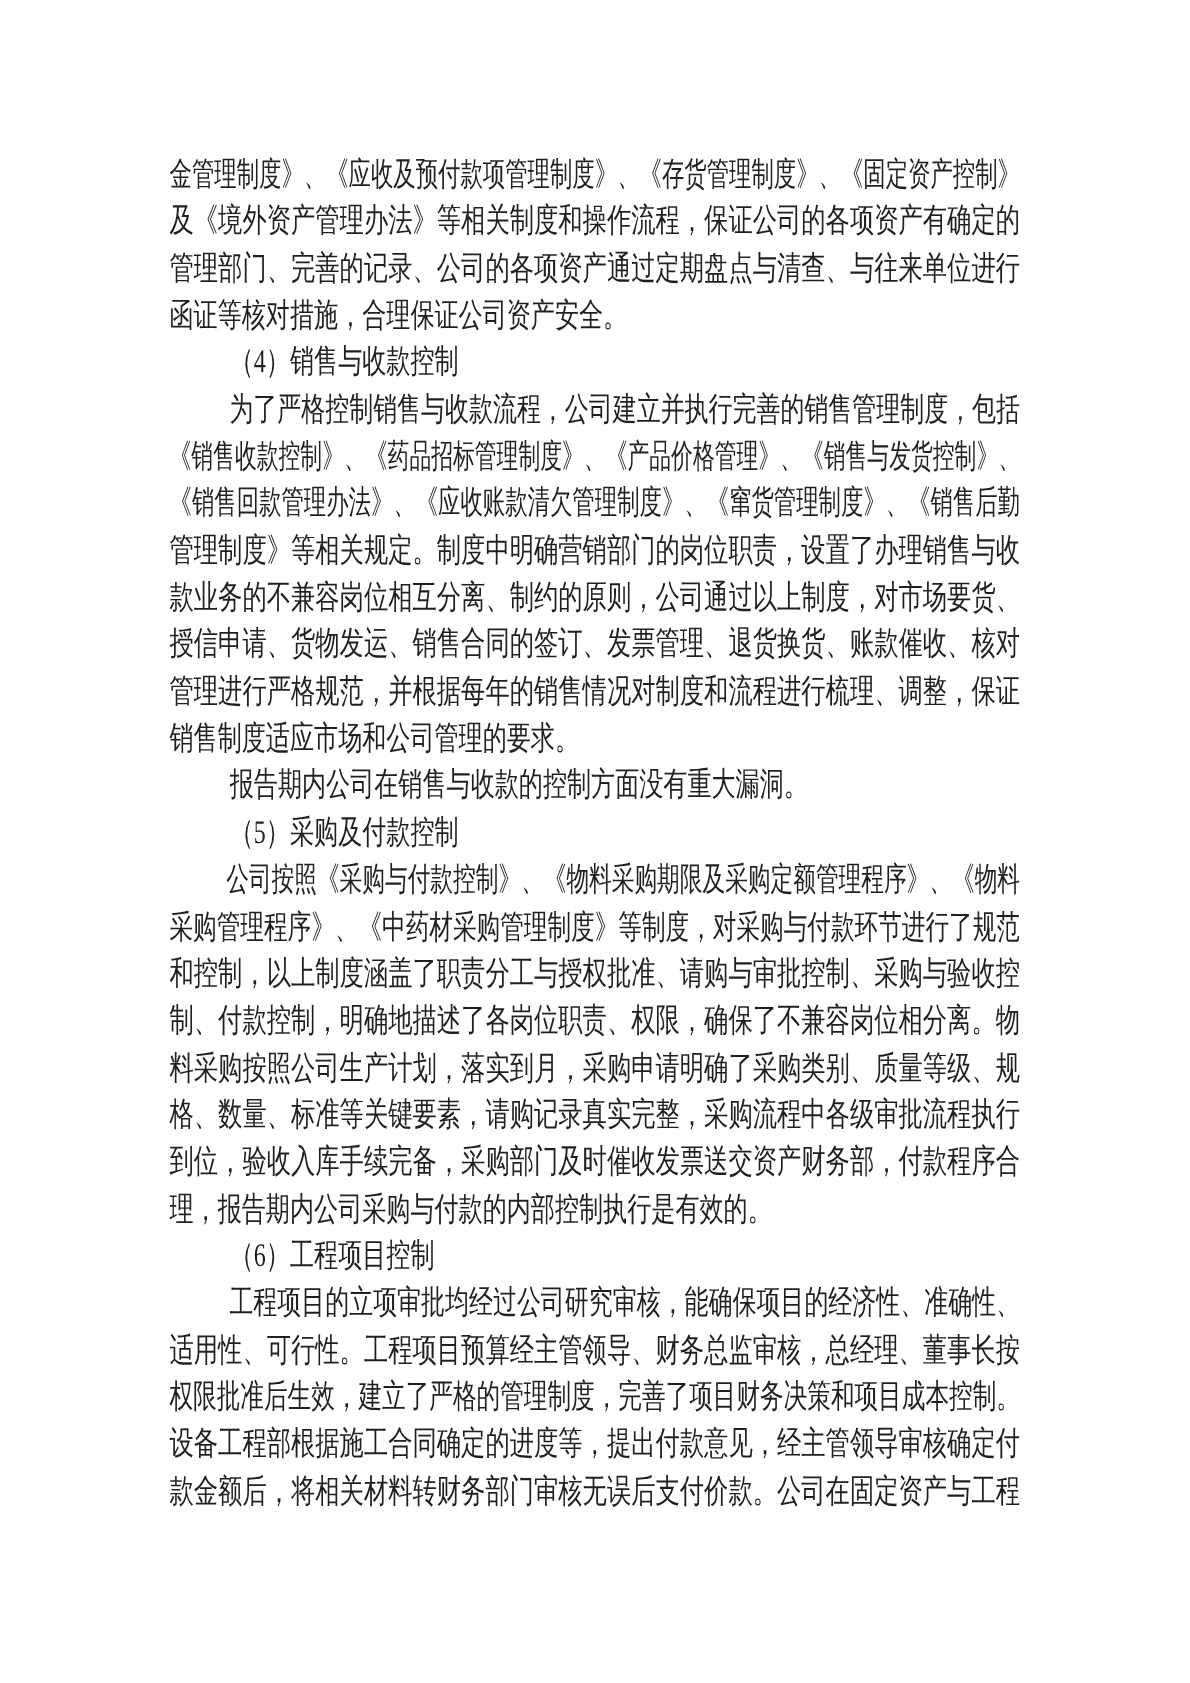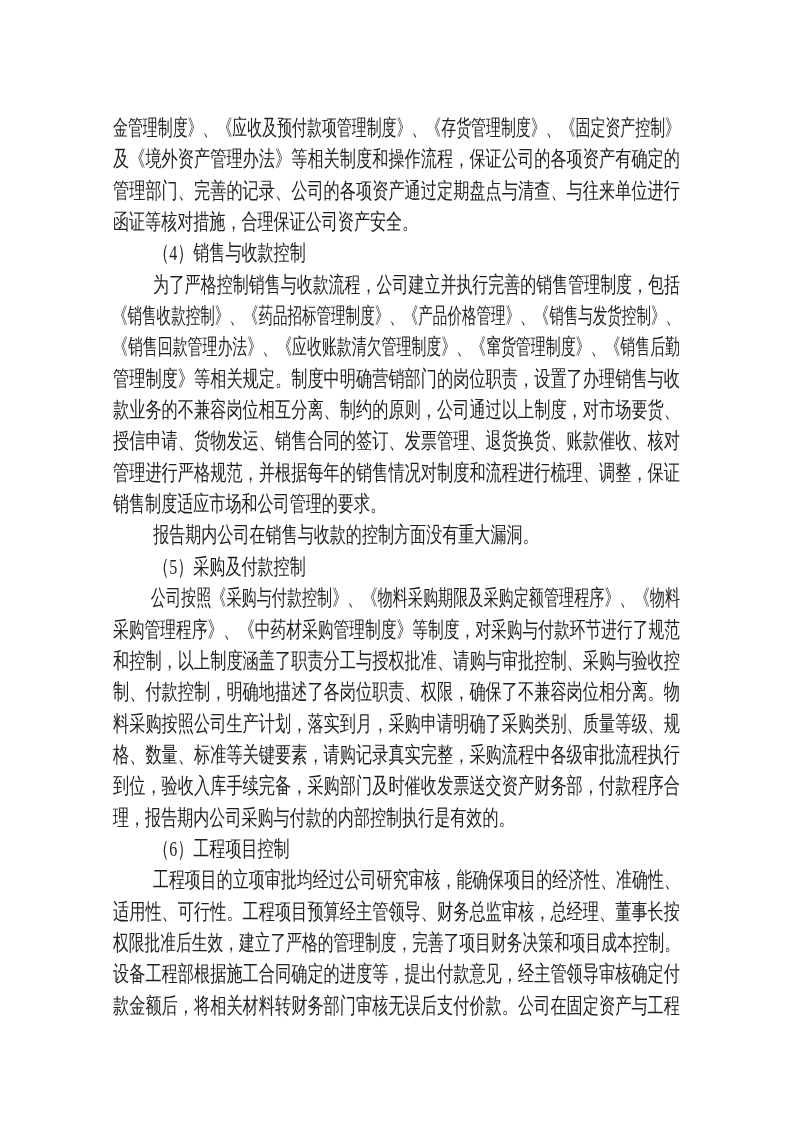--- a/index.html
+++ b/index.html
@@ -24,7 +24,7 @@
   .textblock {
     position: absolute;
     left: 113px;
-    top: 112px;
+    top: 100px;
     width: 567px;
   }
   .ln {

